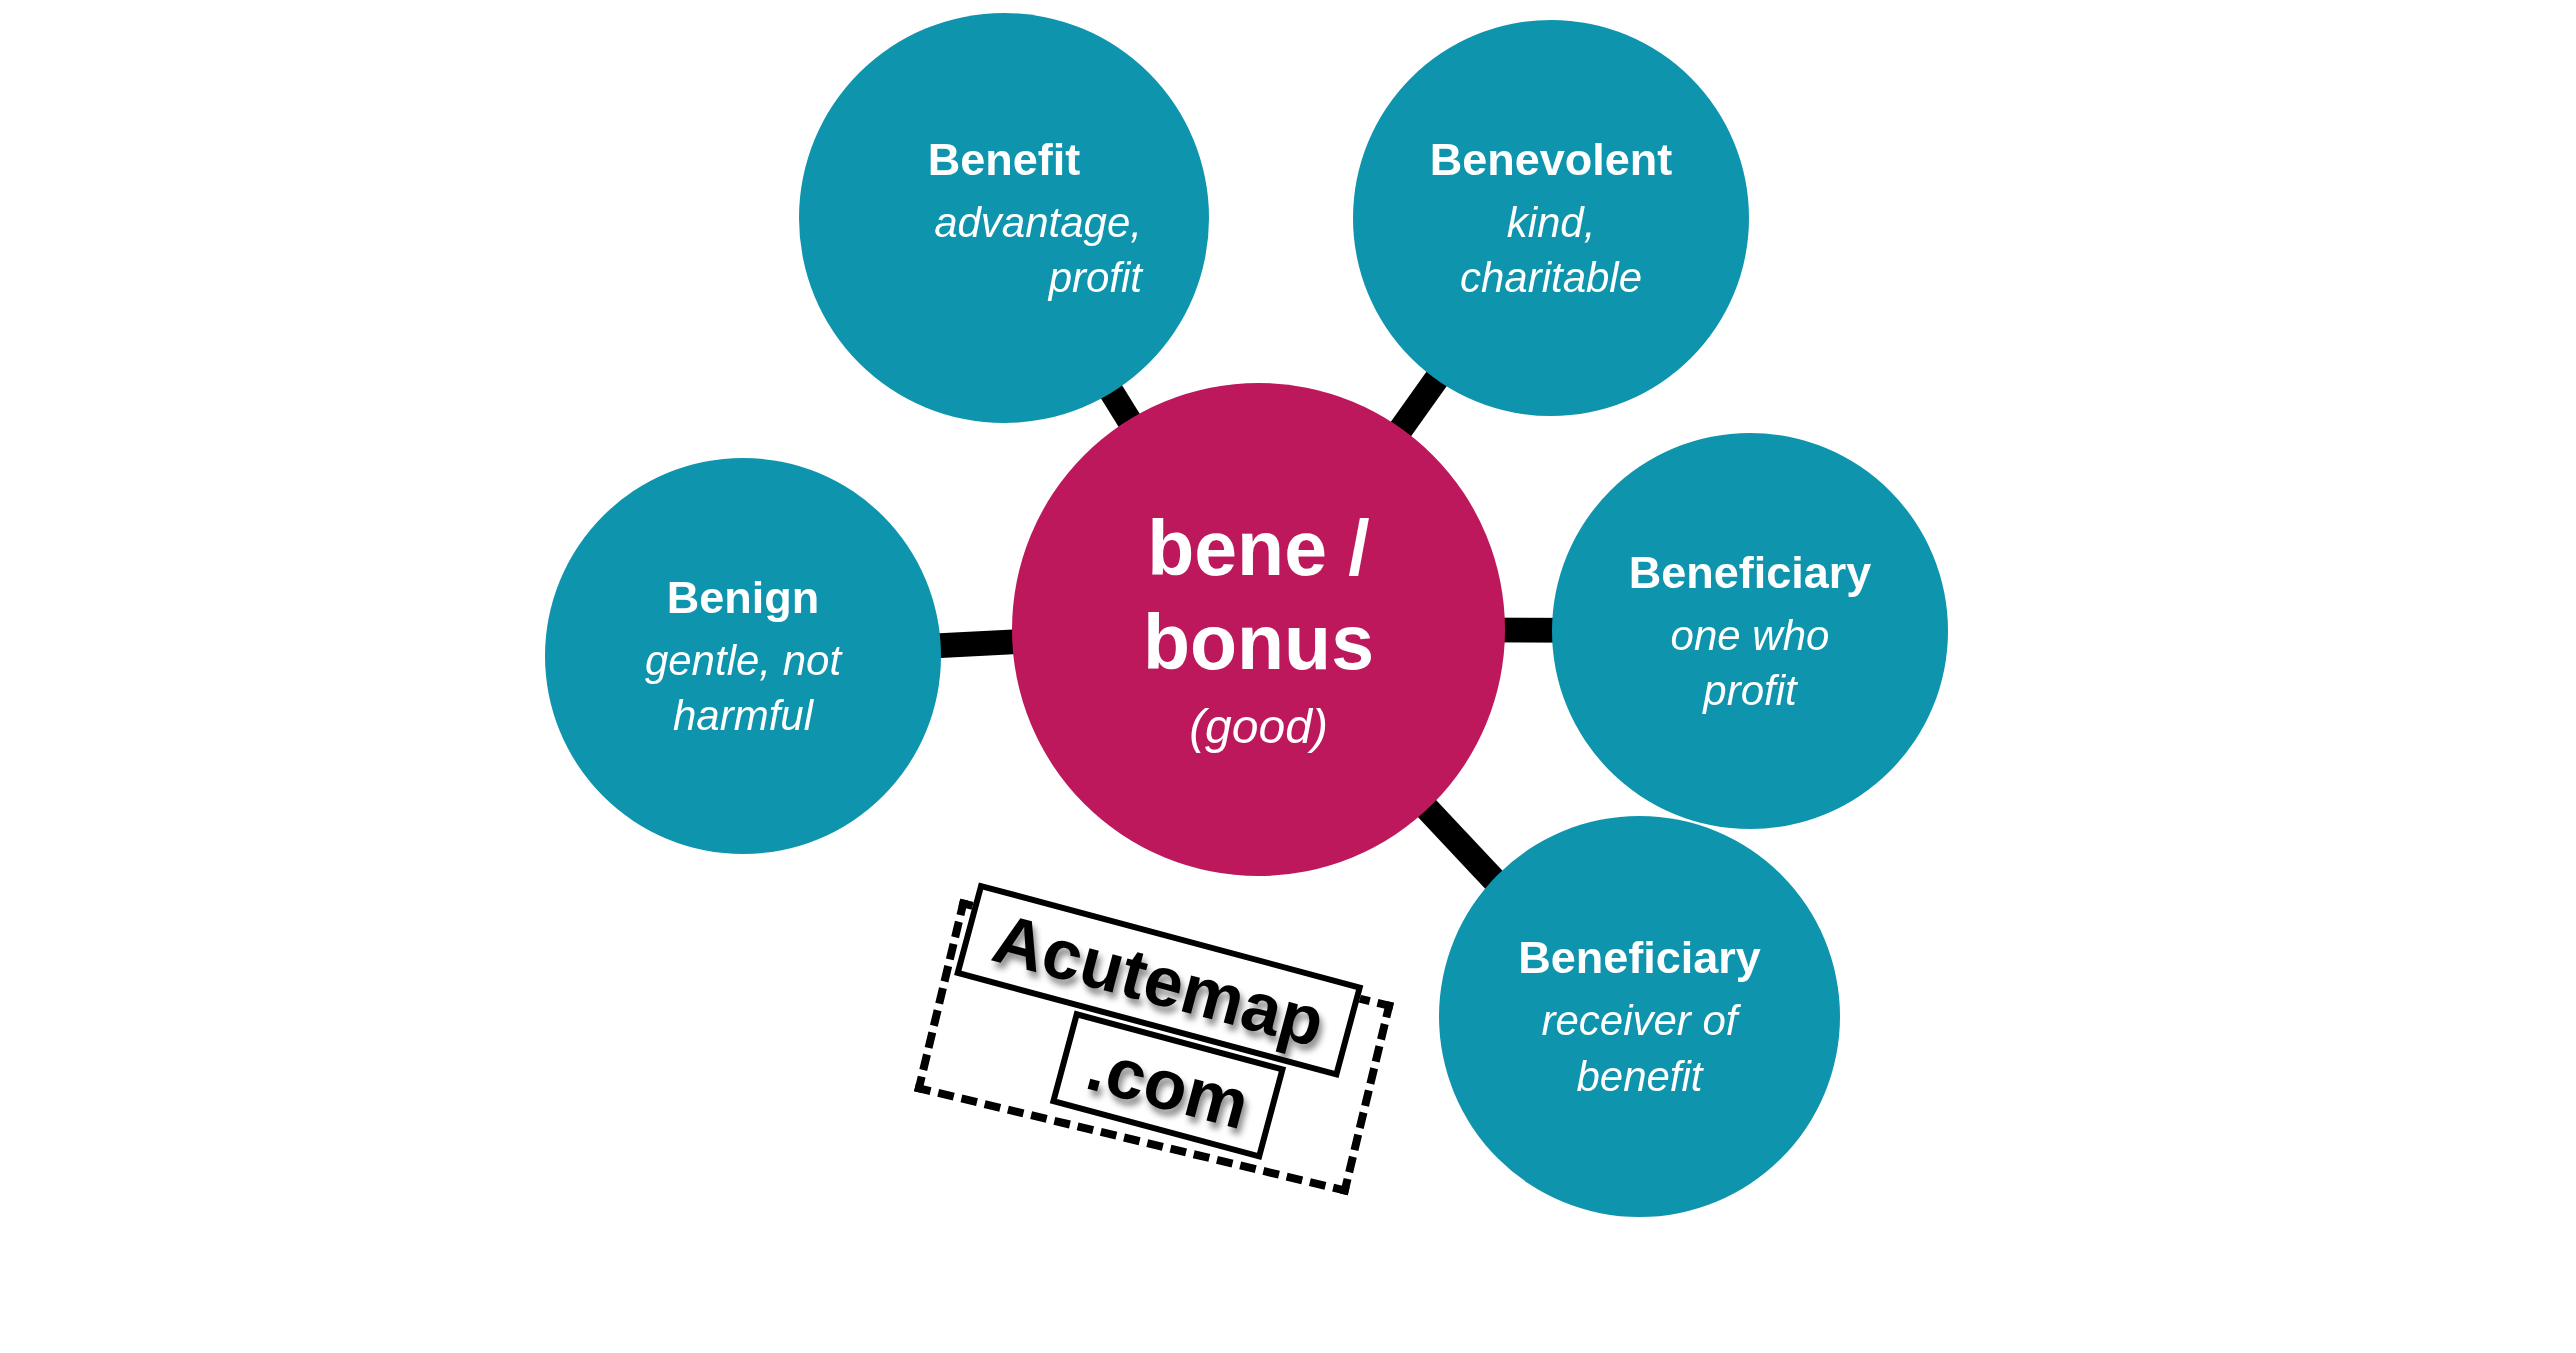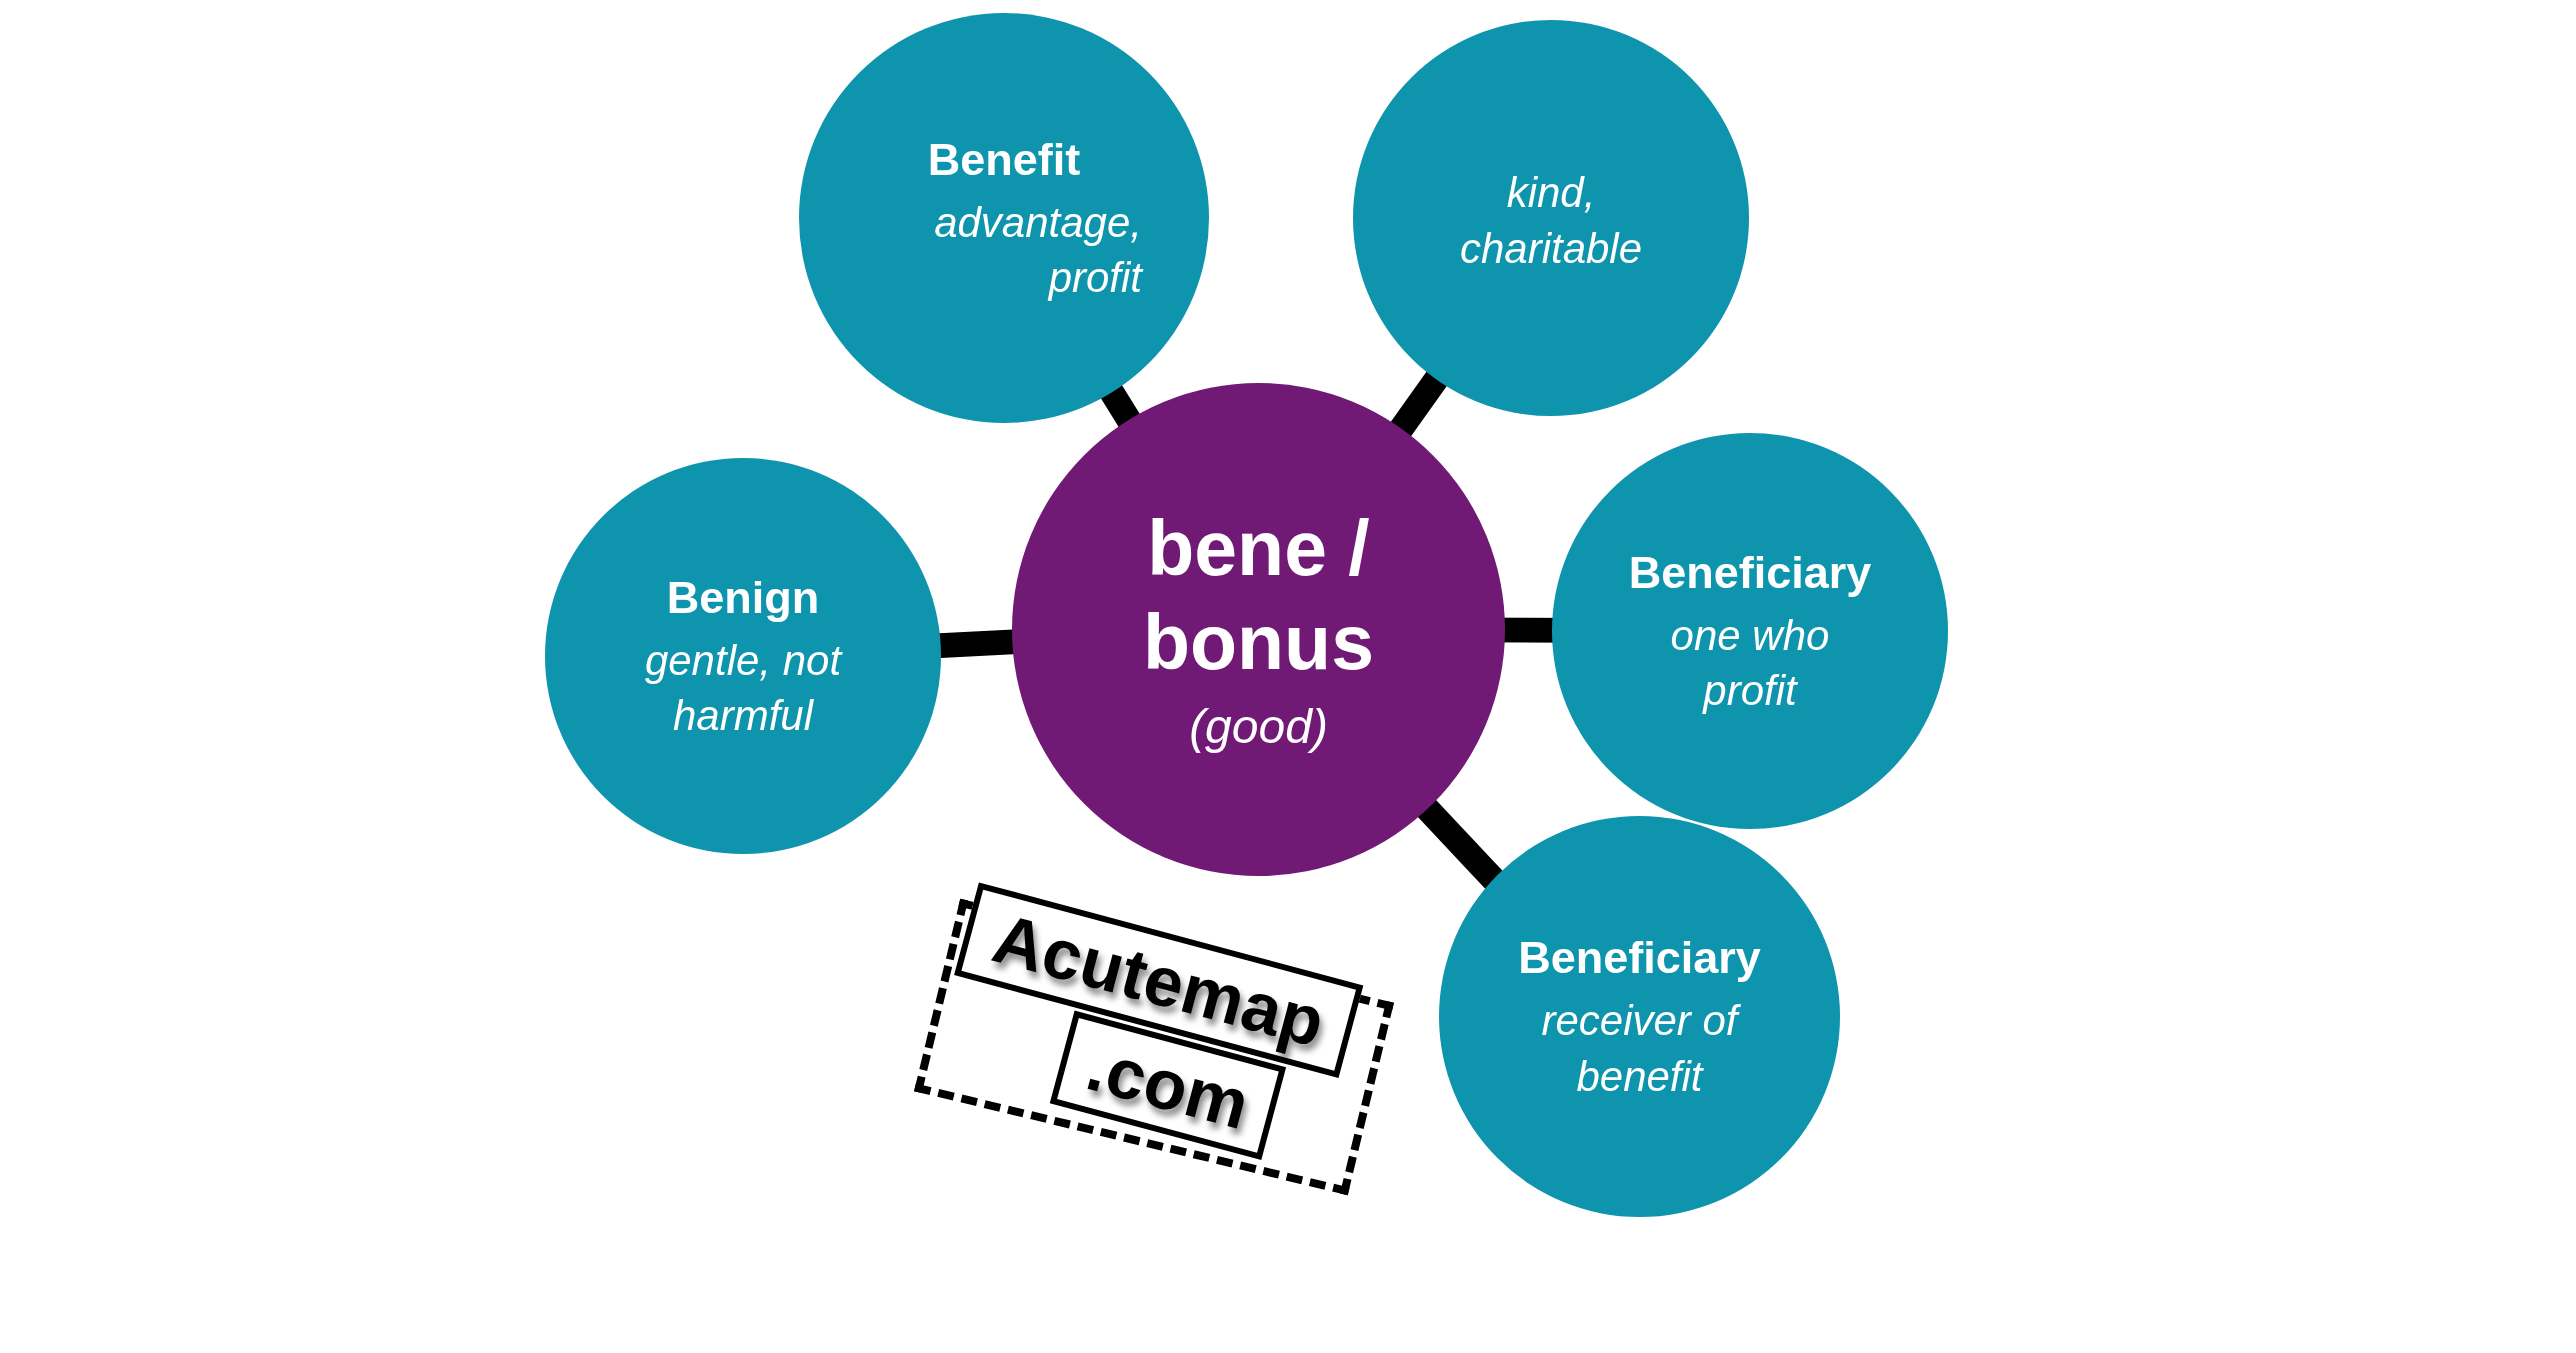--- a/index.html
+++ b/index.html
@@ -124,6 +124,7 @@
   </div>
 
   <div class="circle satellite" id="c-benevolent">
+    <div class="word">Benevolent</div>
     <div class="def">kind, charitable</div>
   </div>
 

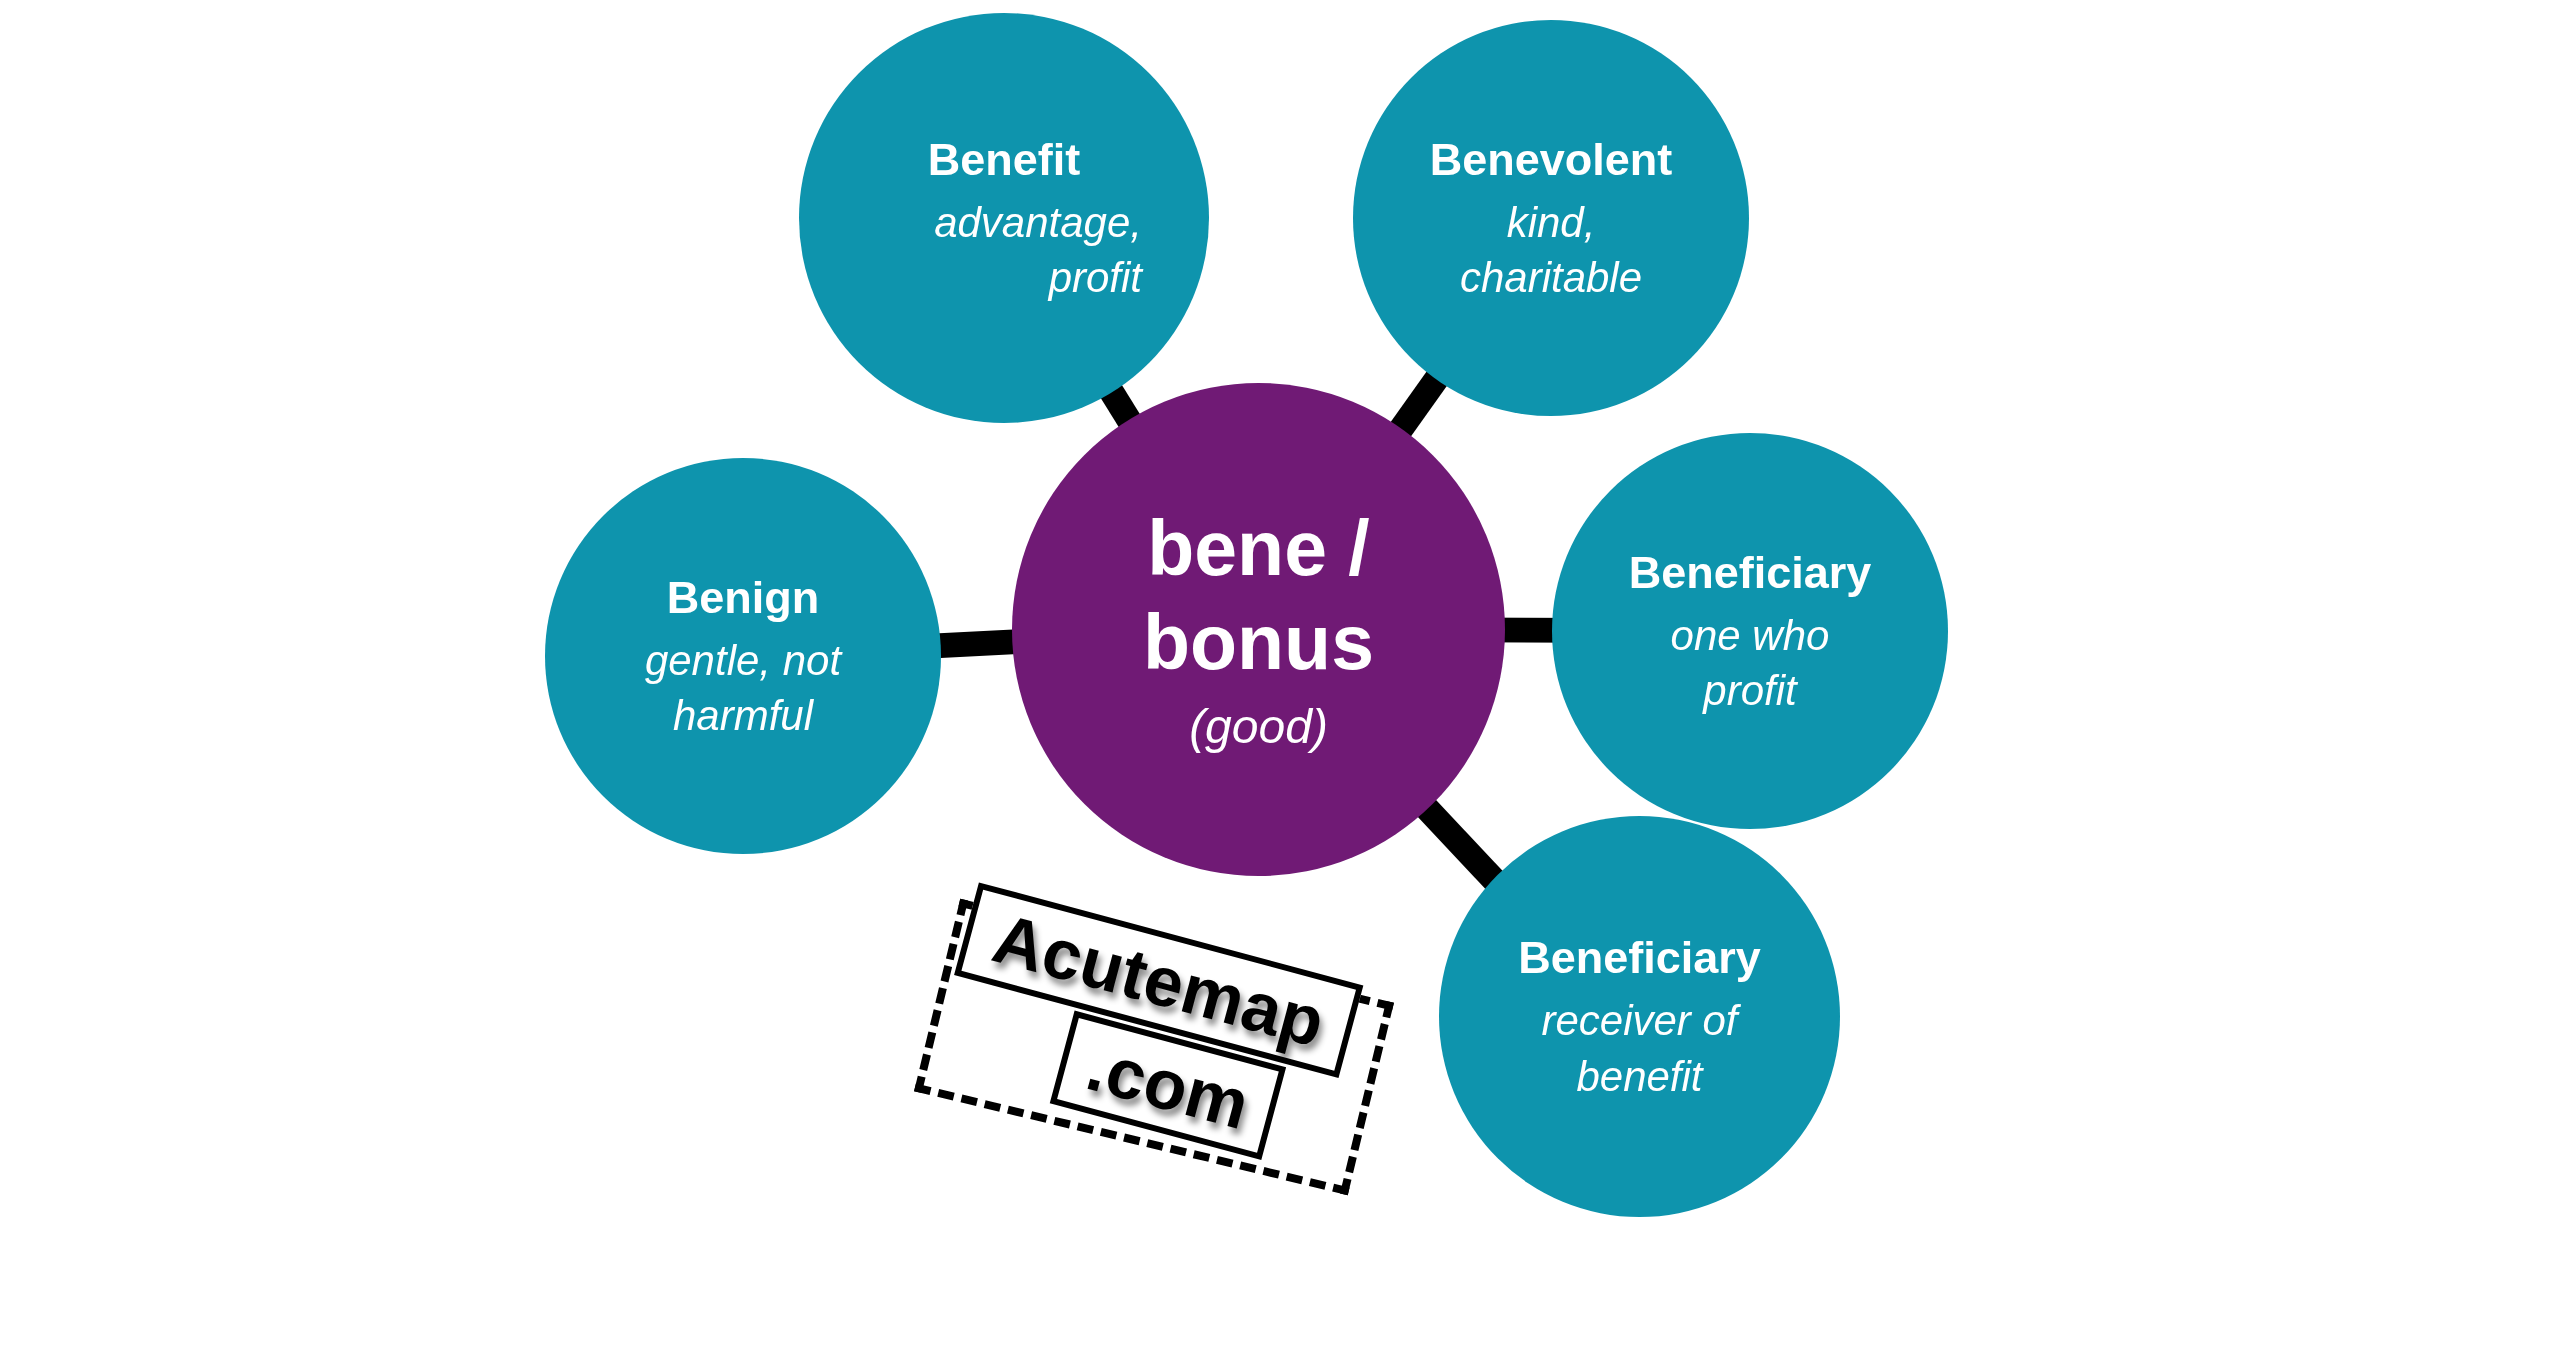--- a/index.html
+++ b/index.html
@@ -34,7 +34,7 @@
     z-index: 2;
   }
   .satellite { background: #0e94ad; }
-  .root-circle { background: #701a75; }
+  .root-circle { background: #be185d; }
 
   #c-benefit     { left: 799px;  top: 13px;  width: 410px; height: 410px; }
   #c-benevolent  { left: 1353px; top: 20px;  width: 396px; height: 396px; }

